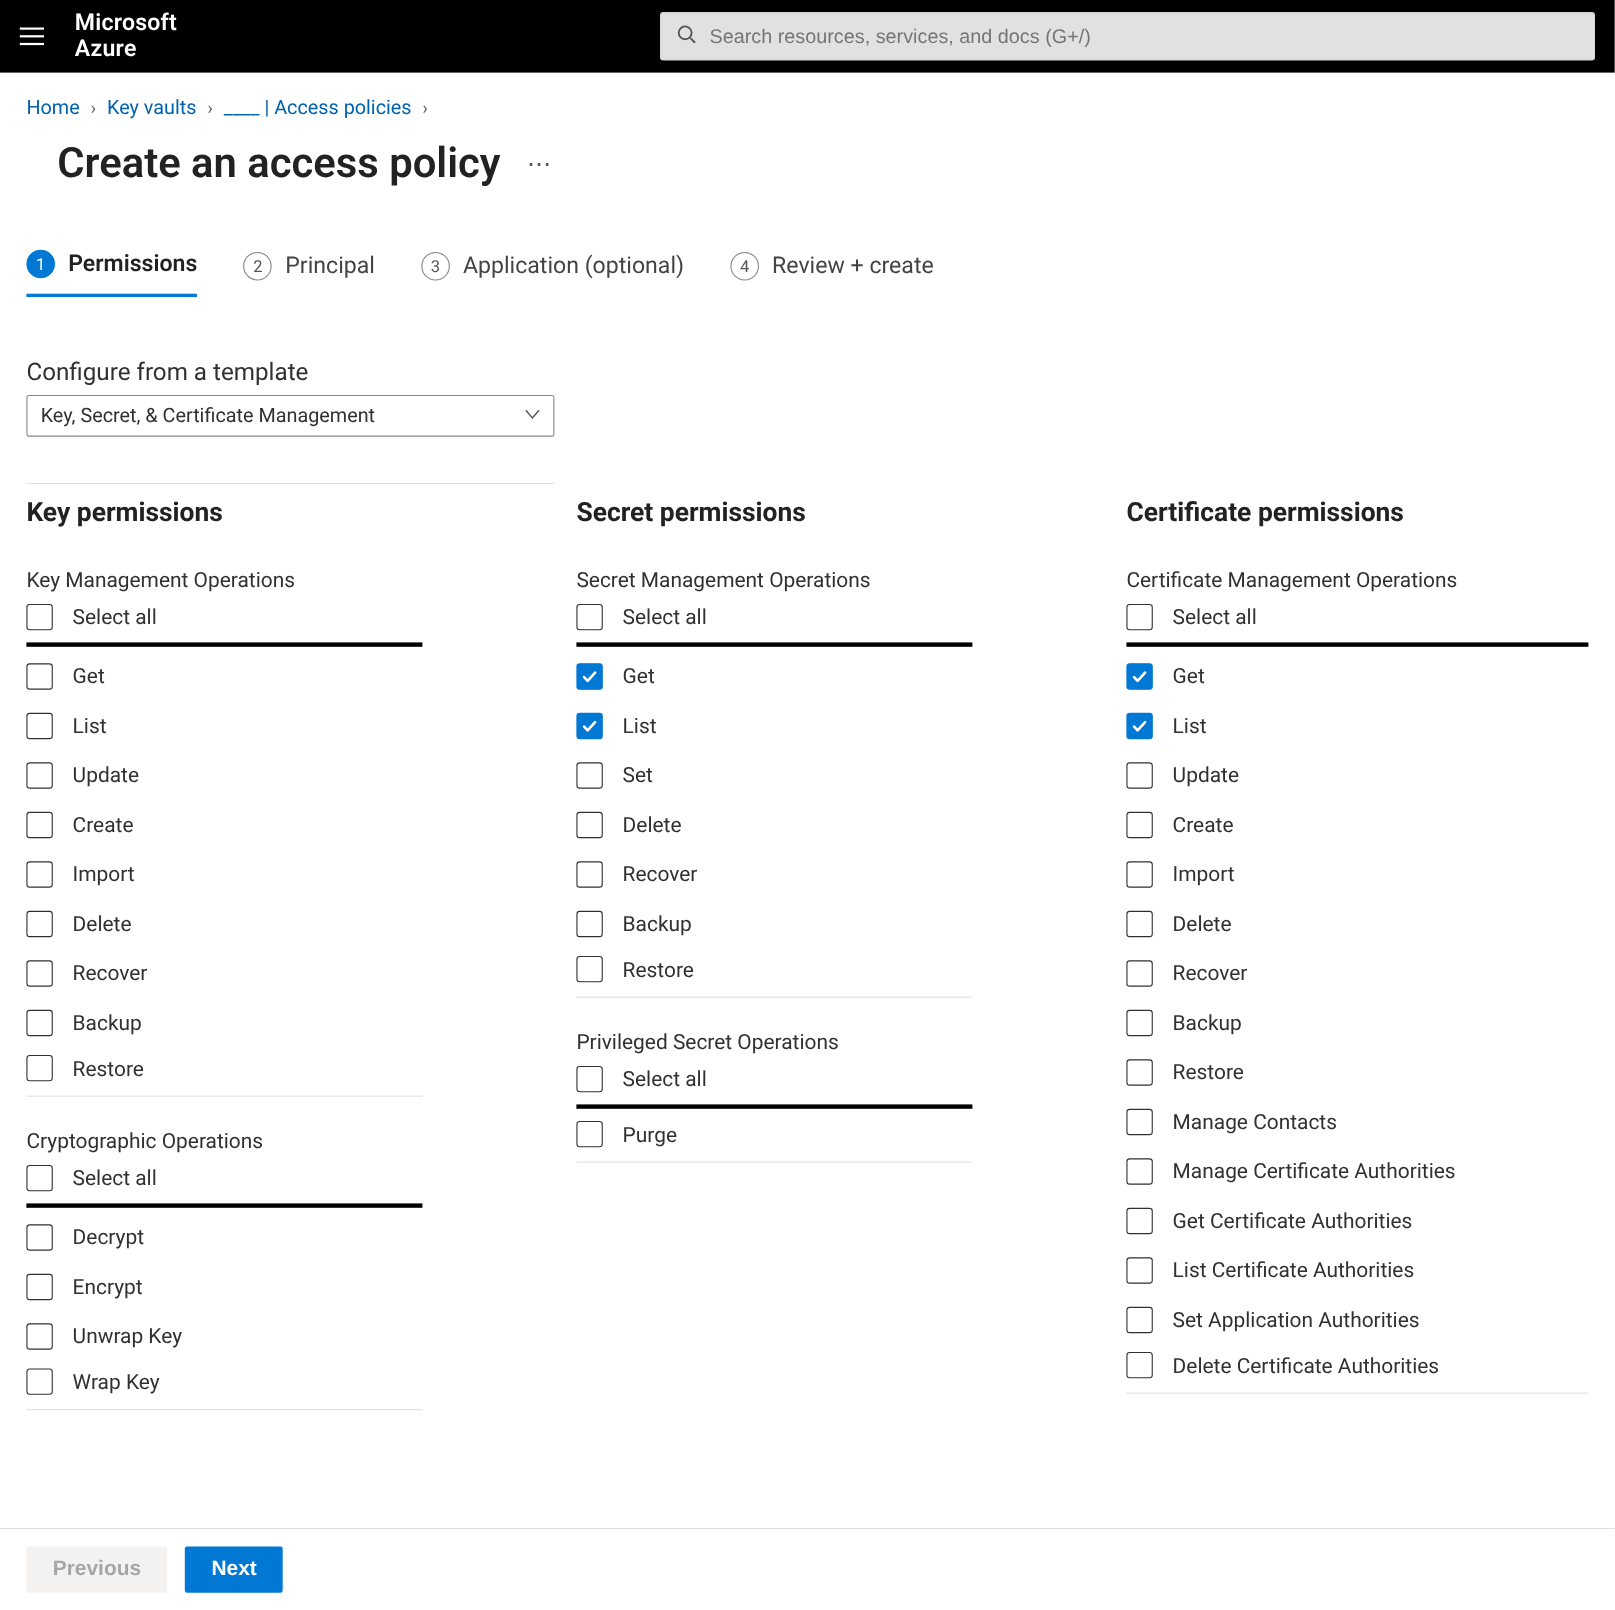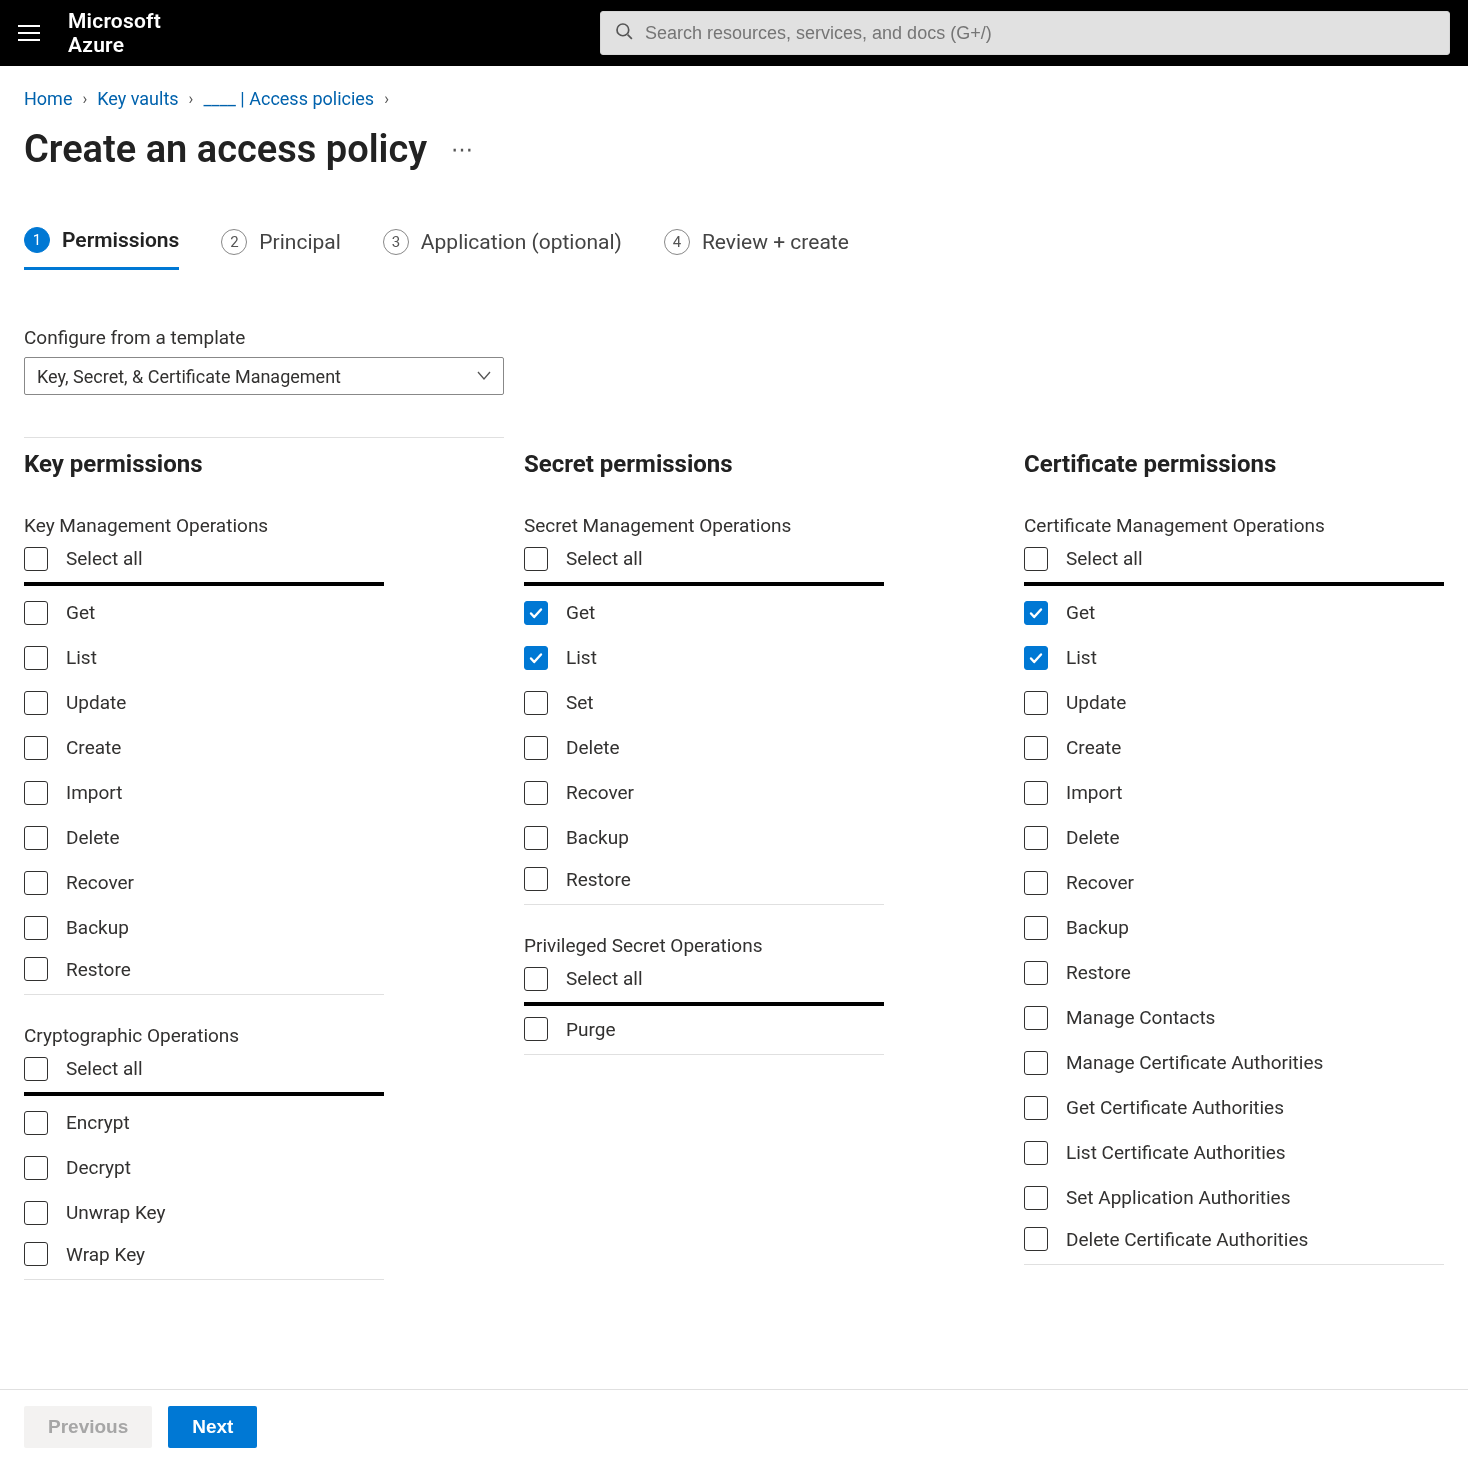--- a/index.html
+++ b/index.html
@@ -43,7 +43,7 @@
   .crumb { color:#0062ad; cursor:pointer; }
   .crumb.current { color:#0062ad; }
   .chev { color:#555; font-size:16px; }
-  .page-title-row { display:flex; align-items:center; gap:24px; margin-top:18px; }
+  .page-title-row { display:flex; align-items:center; gap:24px; margin-top:18px;margin-left:28px; }
   .page-title { font-size:38px; font-weight:600; color:#222; }
   .more-dots { color:#555; font-size:22px; letter-spacing:2px; cursor:pointer; }
   .tabs { display:flex; gap:42px; margin-top:56px; border-bottom:0; }

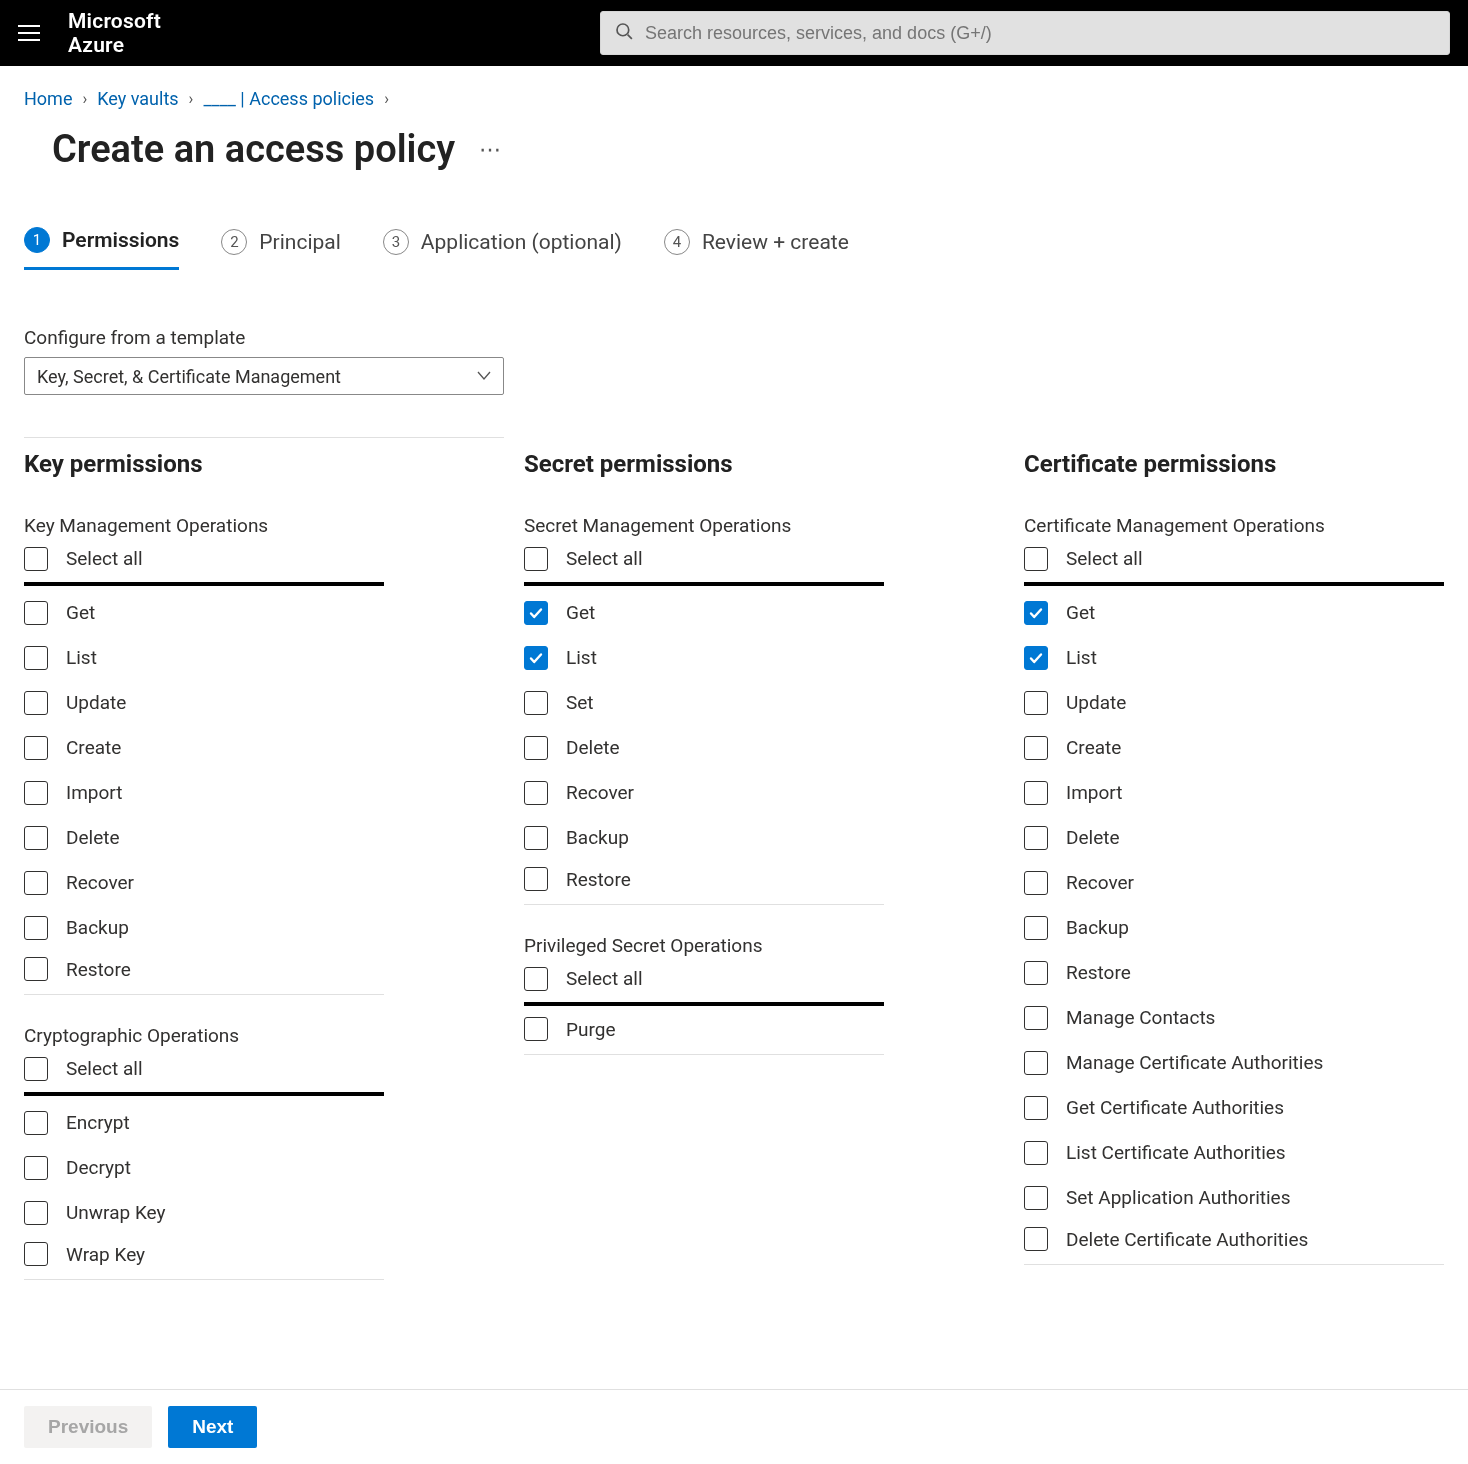--- a/index.html
+++ b/index.html
@@ -57,7 +57,7 @@
   .tab .lbl { font-size:21px; color:#444; }
   .tab.active .lbl { font-weight:600; color:#222; }
   .tab.active { border-bottom:3px solid #0078d4; }
-  .template-label { margin-top:56px; font-size:19px; color:#323130; }
+  .template-label { margin-top:56px; font-size:22px; color:#323130; }
   .select-wrap {
     display:flex; align-items:center; justify-content:space-between;
     width:480px; height:38px;

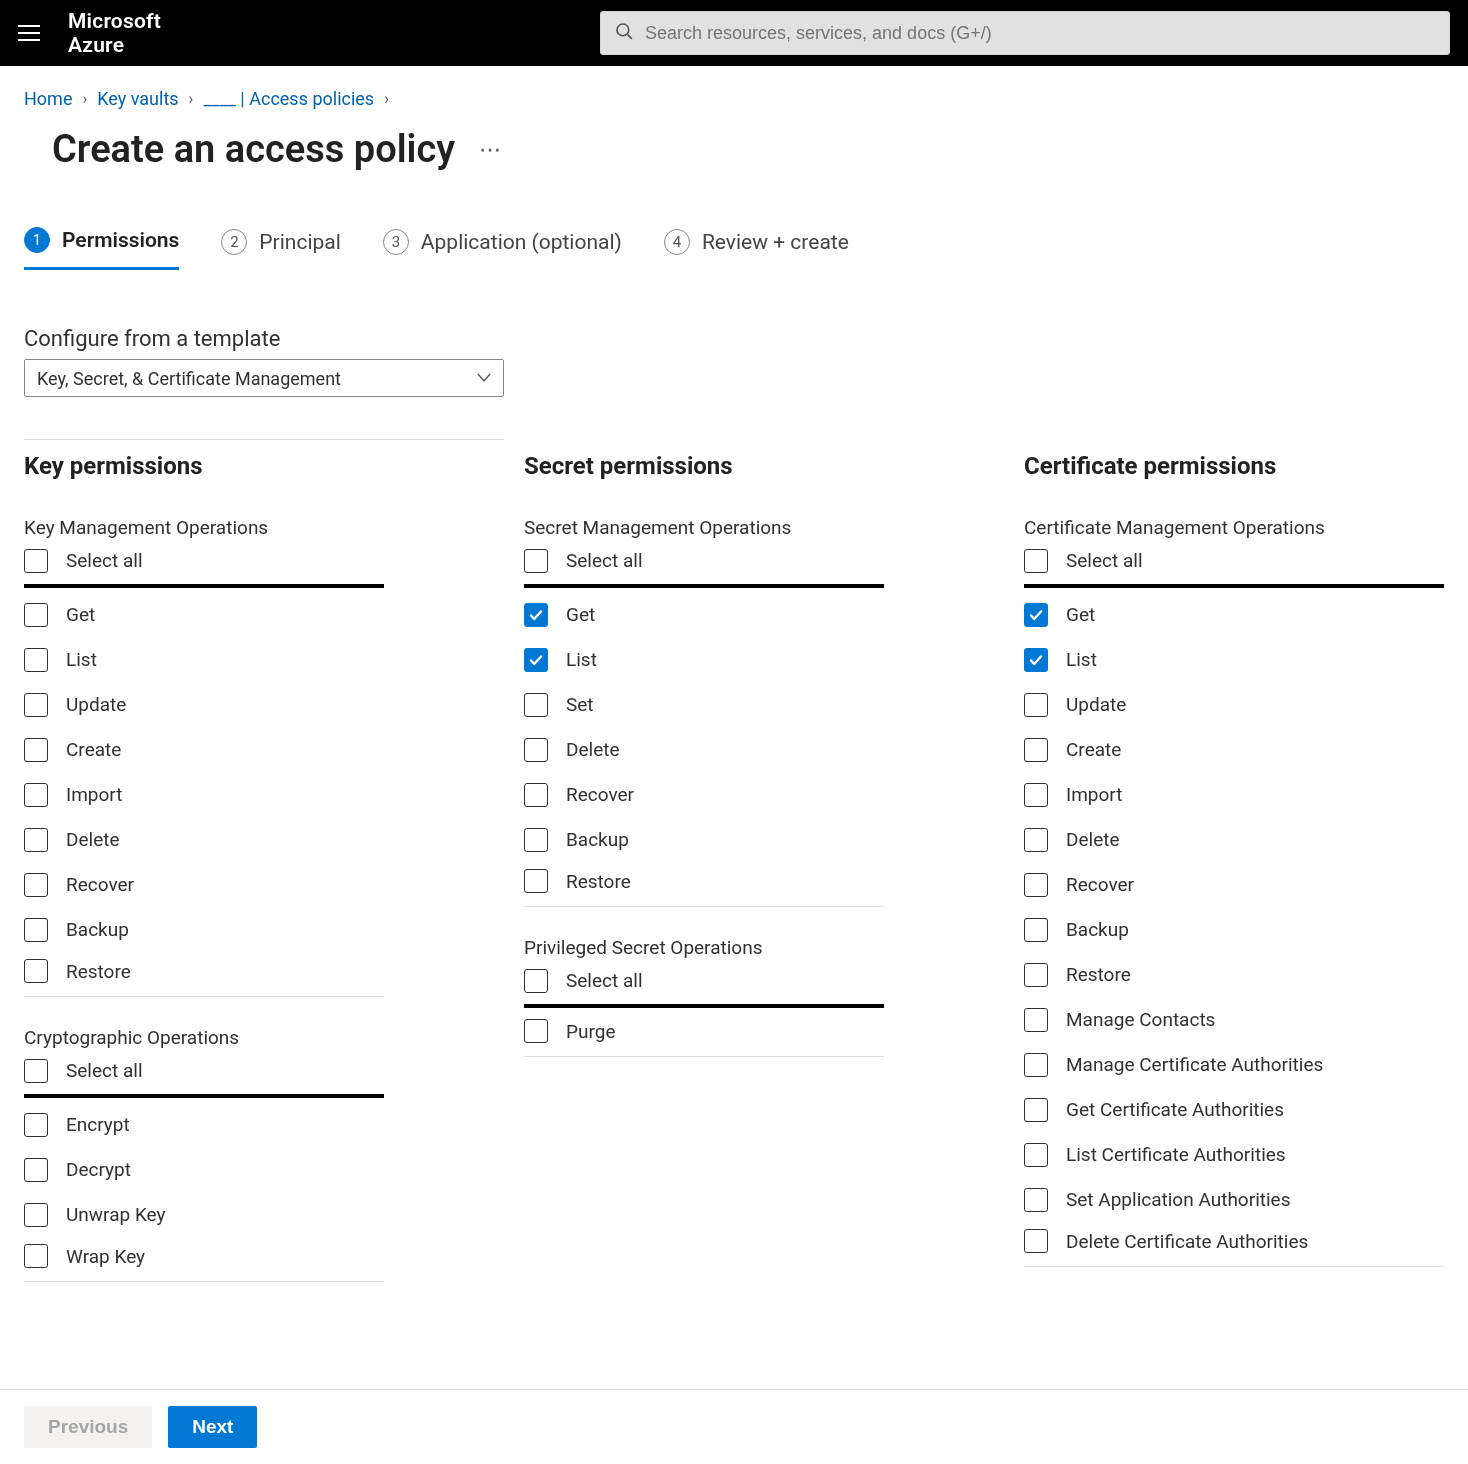--- a/index.html
+++ b/index.html
@@ -227,11 +227,11 @@
         <div class="item-rows">
           <div class="check-row">
             <div class="chk"></div>
+            <div class="chk-label">Decrypt</div>
+          </div>
+          <div class="check-row">
+            <div class="chk"></div>
             <div class="chk-label">Encrypt</div>
-          </div>
-          <div class="check-row">
-            <div class="chk"></div>
-            <div class="chk-label">Decrypt</div>
           </div>
           <div class="check-row">
             <div class="chk"></div>

